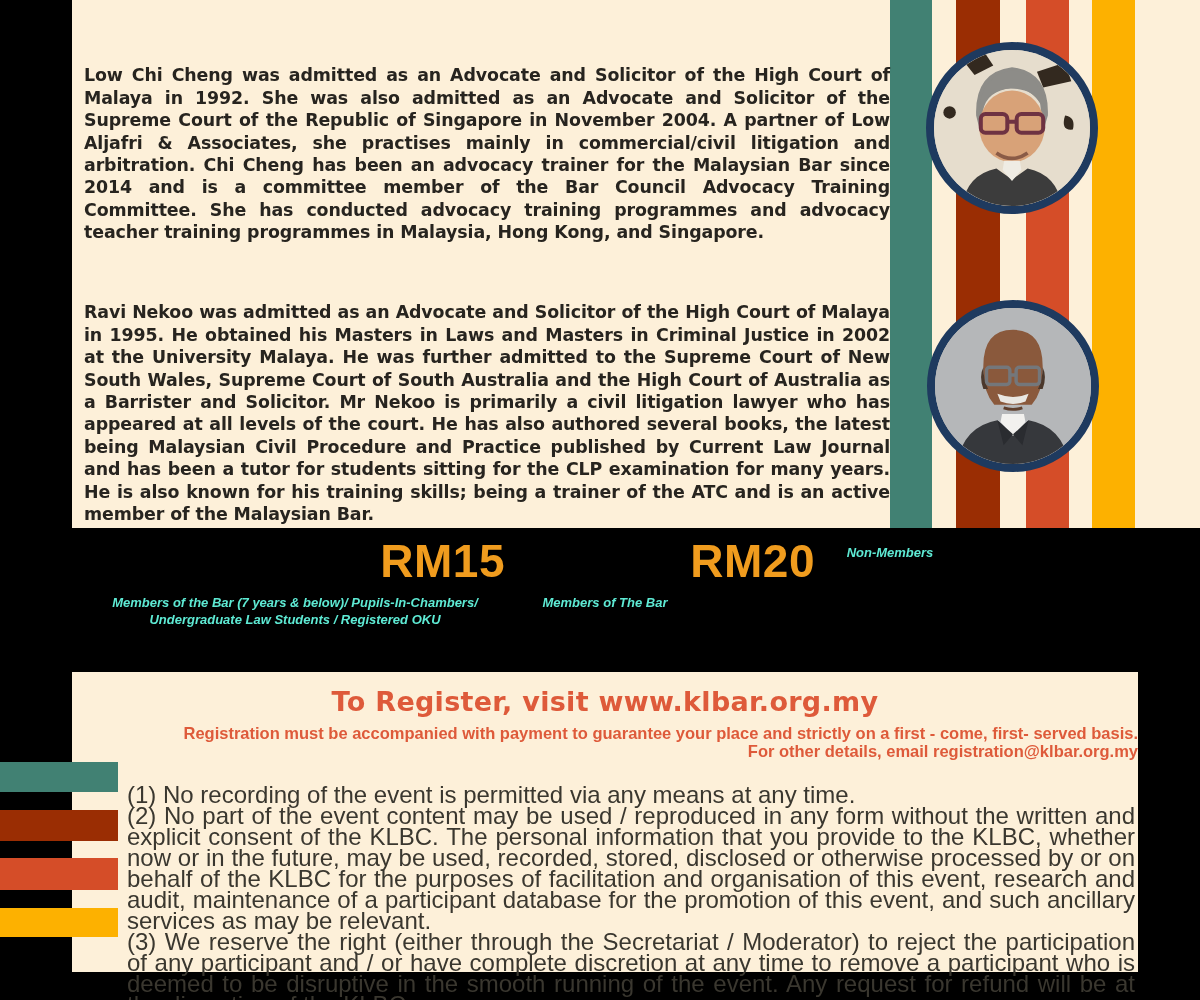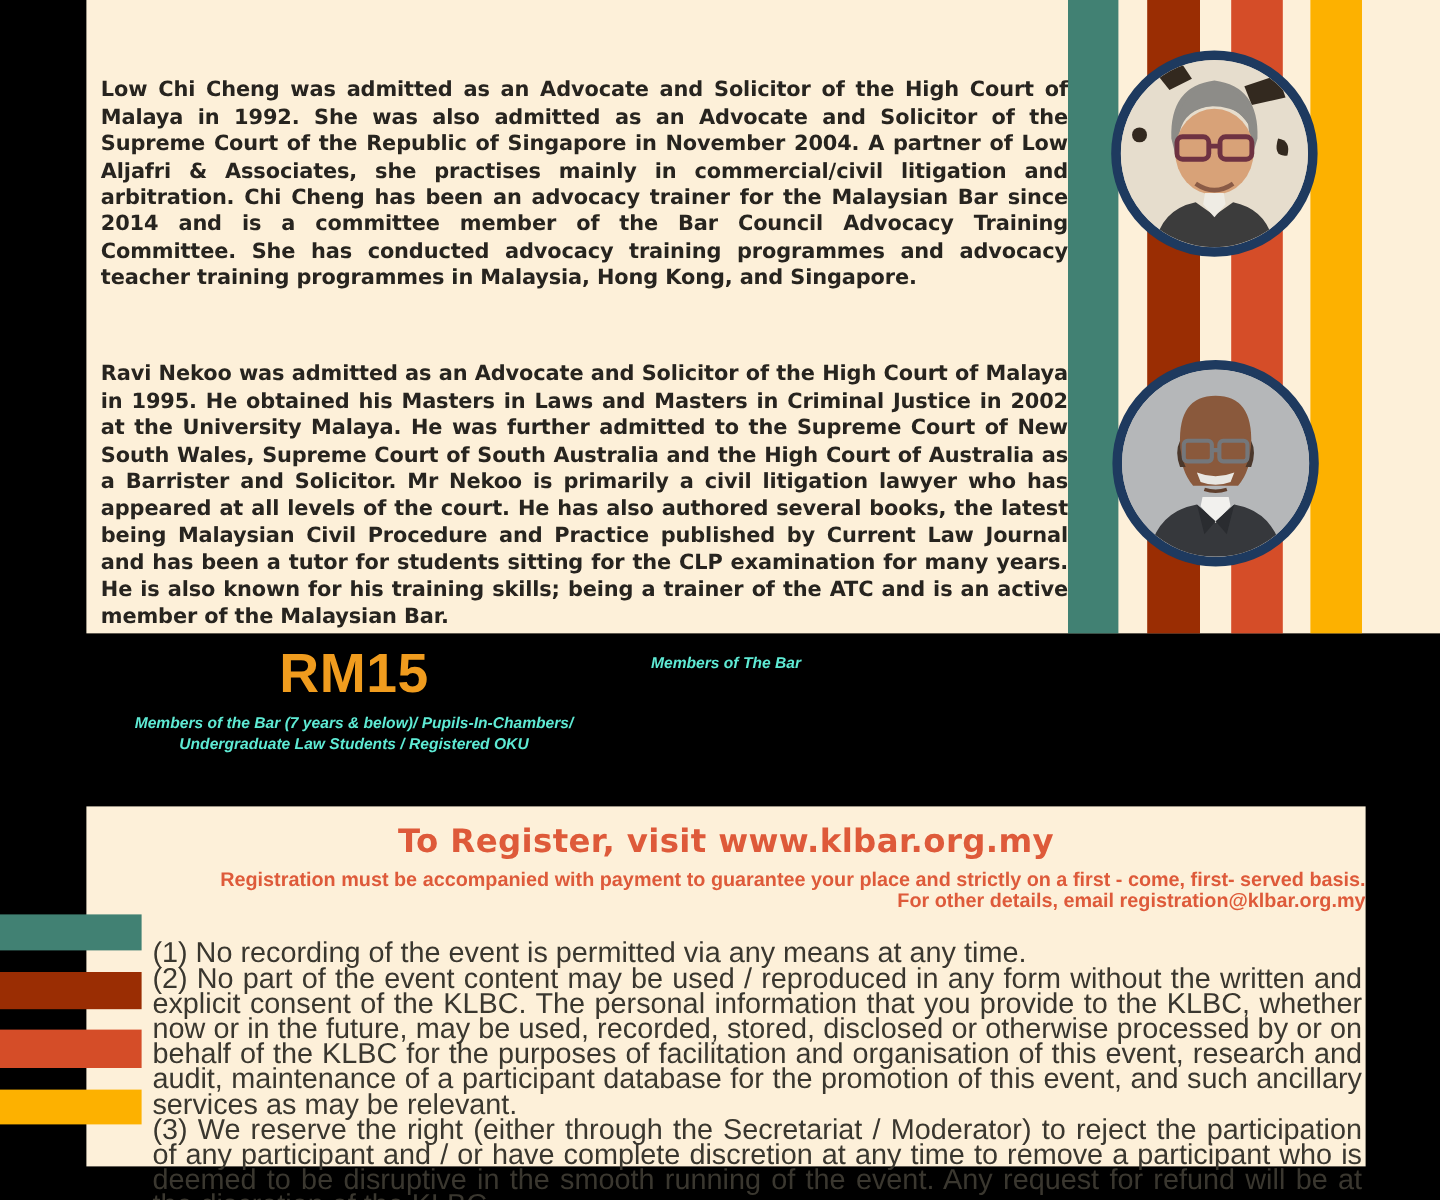--- a/index.html
+++ b/index.html
@@ -32,7 +32,7 @@
   .price-col-2{left:395px;}
   .price-col-3{left:680px;}
   .price-value{color:#f09c1e;font-family:"Liberation Sans",sans-serif;font-weight:800;
-               font-size:46px;line-height:50px;letter-spacing:0.5px;}
+               font-size:46px;line-height:50px;letter-spacing:0.5px;text-align:right;}
   .price-desc{margin-top:8px;color:#5eead4;font-family:"Liberation Sans",sans-serif;
               font-size:13px;font-weight:bold;font-style:italic;line-height:17px;}
 

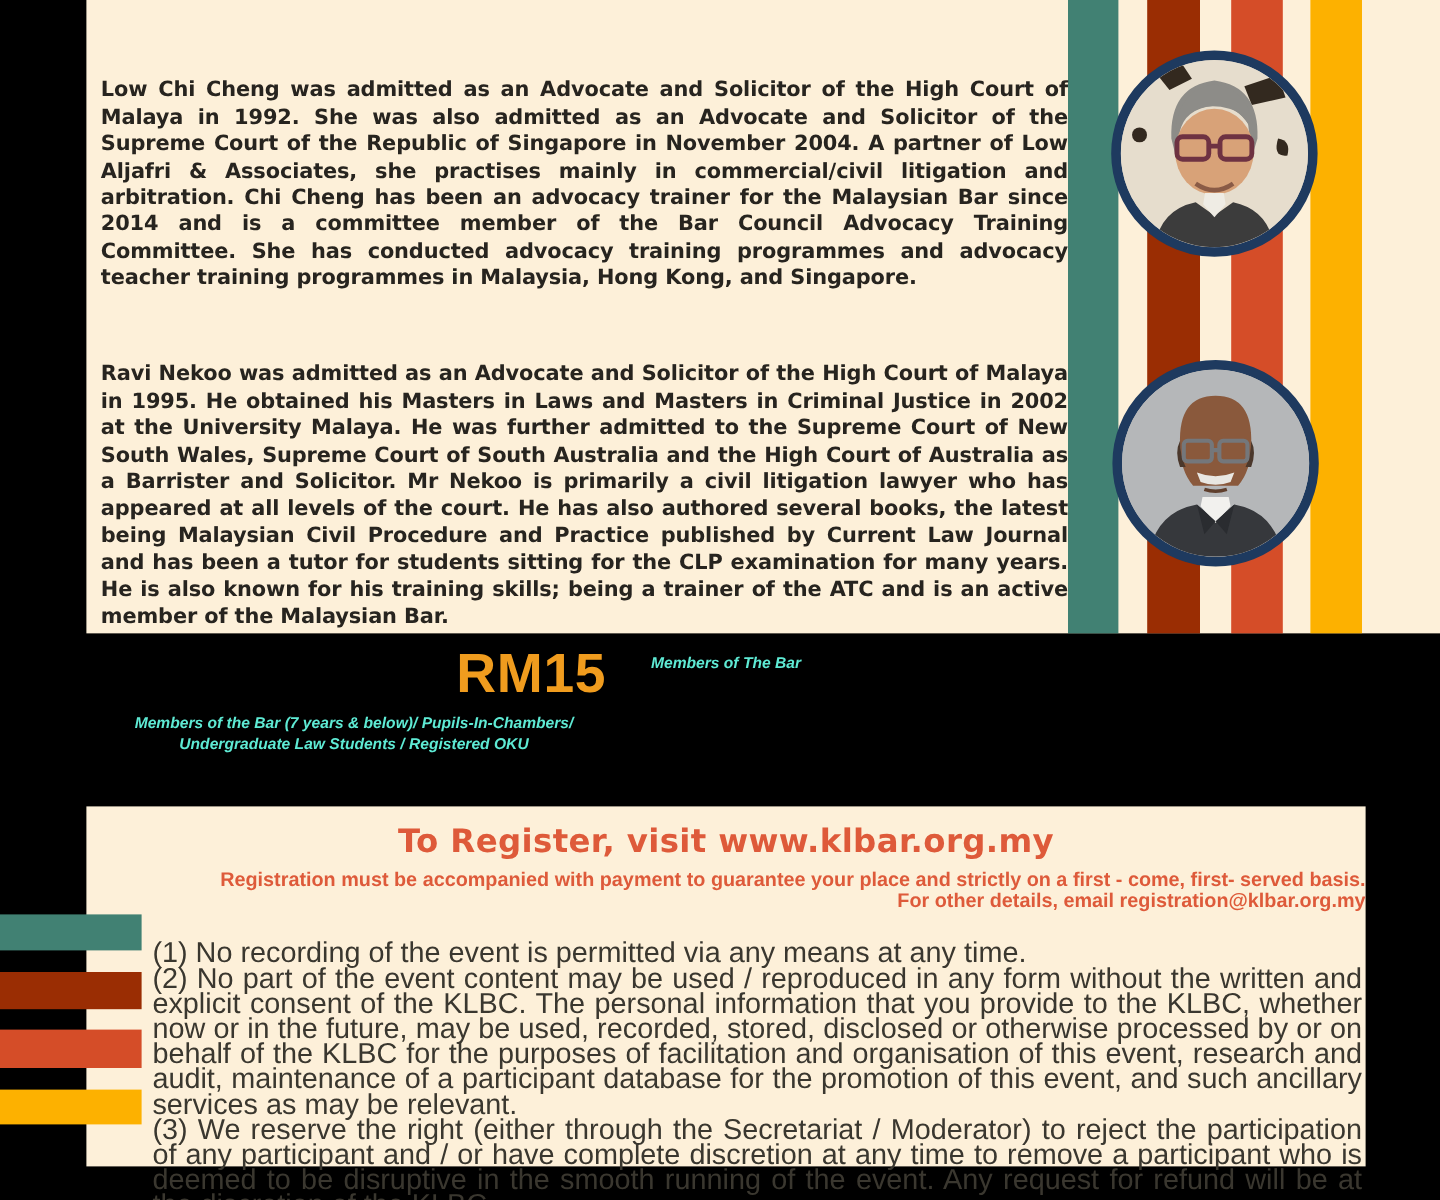--- a/index.html
+++ b/index.html
@@ -117,6 +117,7 @@
       <div class="price-desc">Members of the Bar (7 years &amp; below)/ Pupils-In-Chambers/ Undergraduate Law Students / Registered OKU</div>
     </div>
     <div class="price-col price-col-2">
+      <div class="price-value">RM20</div>
       <div class="price-desc">Members of The Bar</div>
     </div>
     <div class="price-col price-col-3">

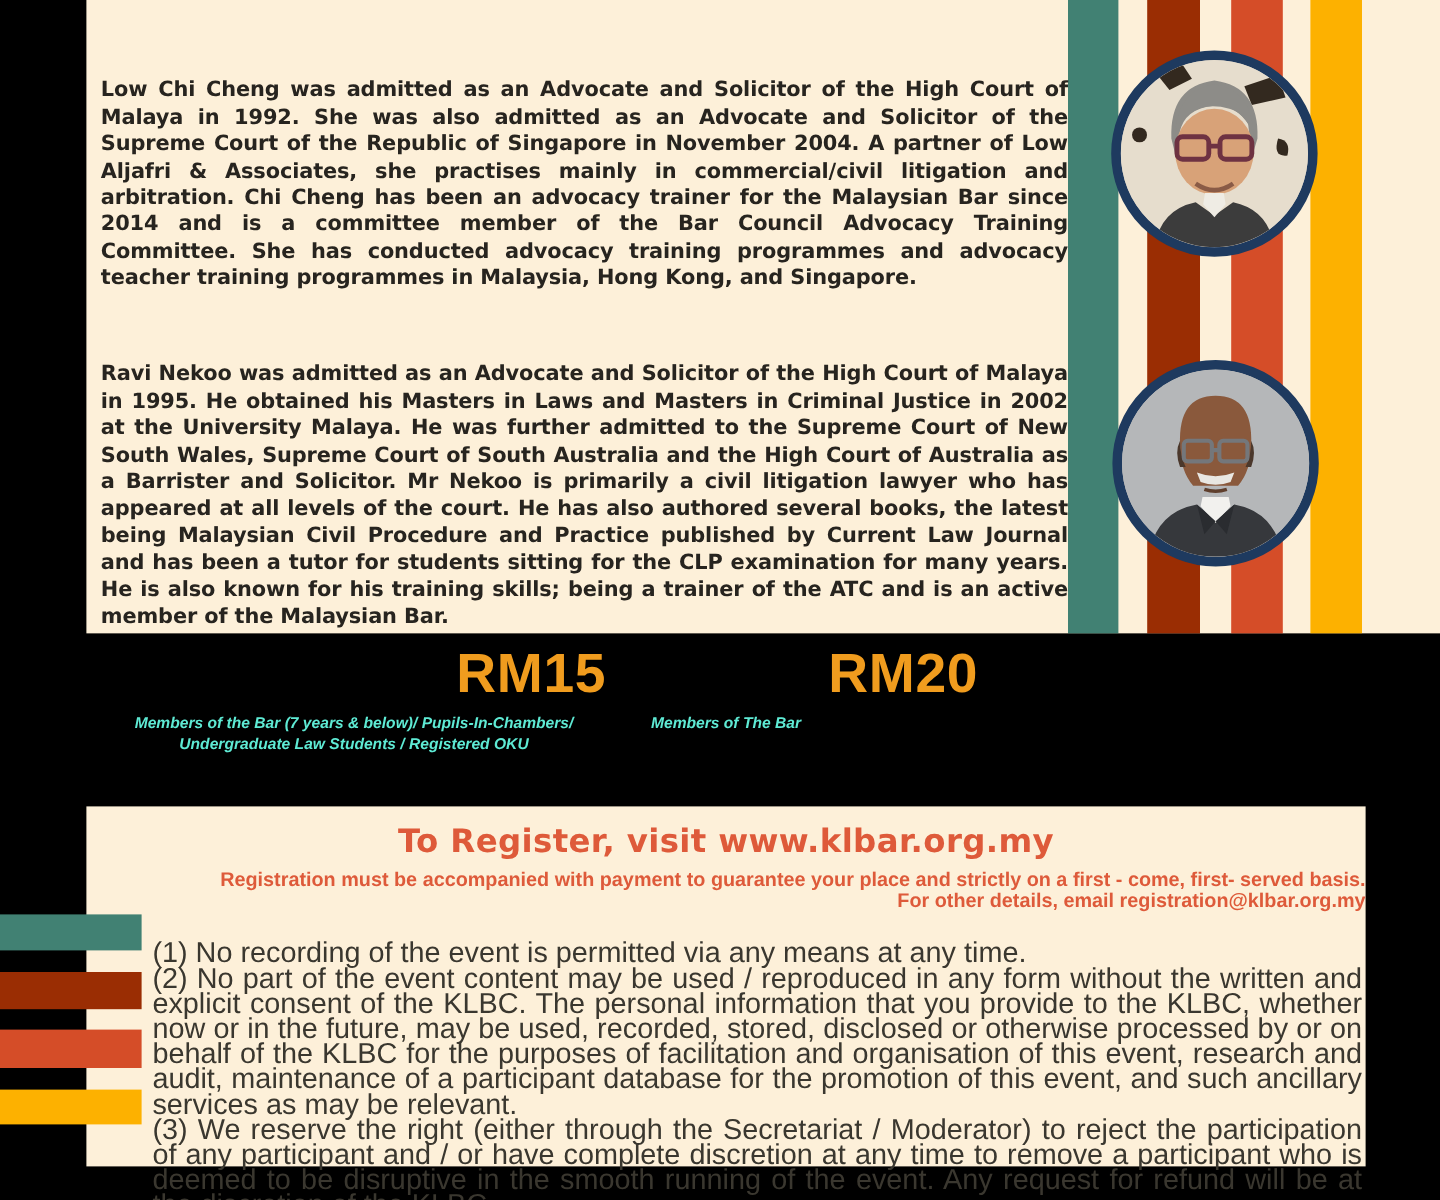--- a/index.html
+++ b/index.html
@@ -121,6 +121,7 @@
       <div class="price-desc">Members of The Bar</div>
     </div>
     <div class="price-col price-col-3">
+      <div class="price-desc">Non-Members</div>
     </div>
   </section>
 

